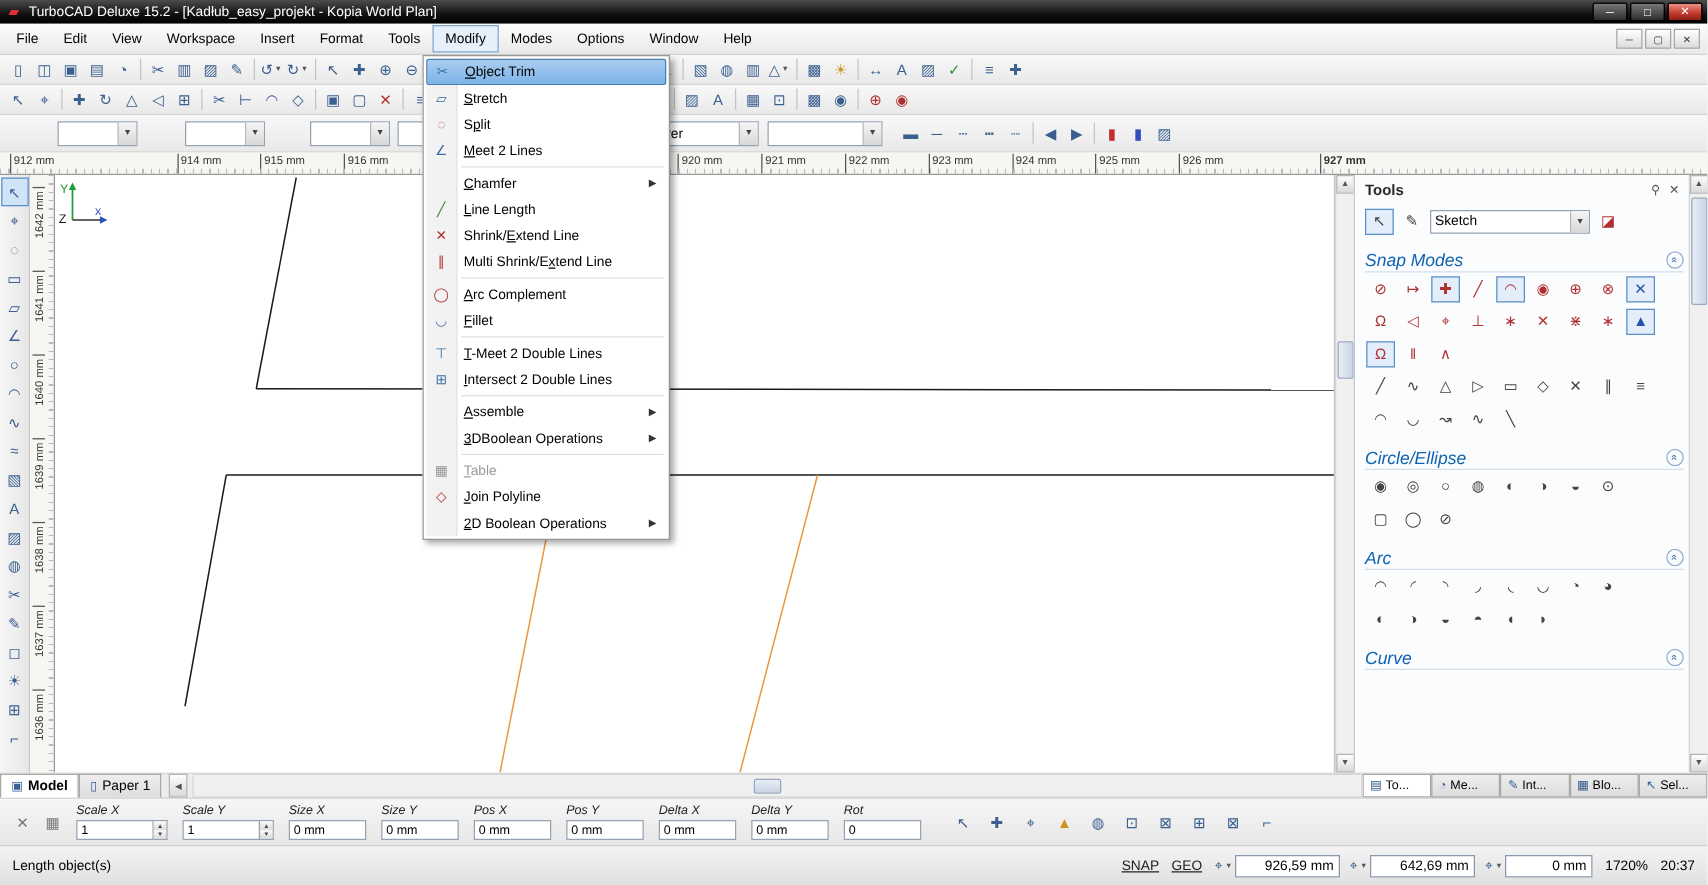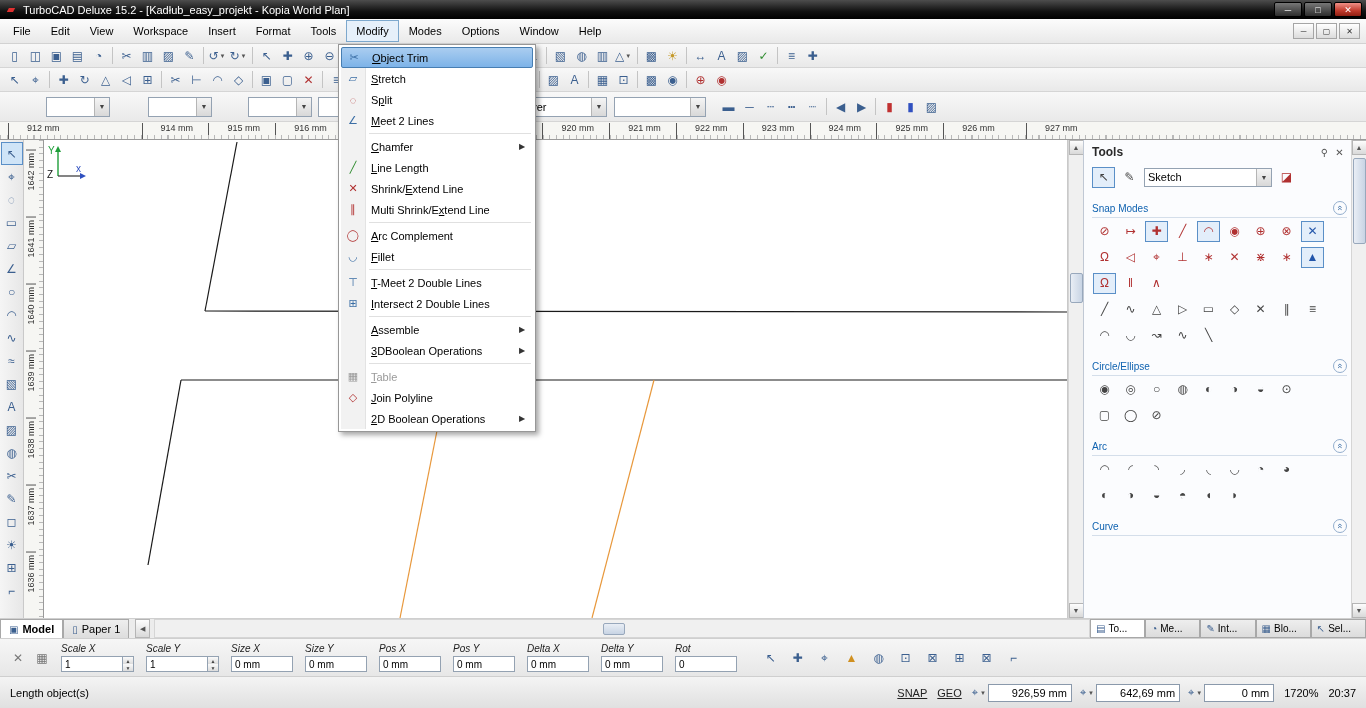--- a/index.html
+++ b/index.html
@@ -39,7 +39,7 @@
 .hruler{height:18px;background:#f6f6f3;border-bottom:1px solid #9a9a9a;position:relative;overflow:hidden;}
 .hruler::after{content:'';position:absolute;left:0;right:0;bottom:0;height:4px;
   background:repeating-linear-gradient(90deg,#b9b9b9 0 1px,transparent 1px 6.7px);}
-.hr-label{position:absolute;top:1px;height:16px;border-left:1px solid #555;padding-left:18px;
+.hr-label{position:absolute;top:1px;height:16px;border-left:1px solid #555;padding-left:2px;
   font-size:9px;color:#333;white-space:nowrap;}
 
 .main{height:478px;display:flex;}

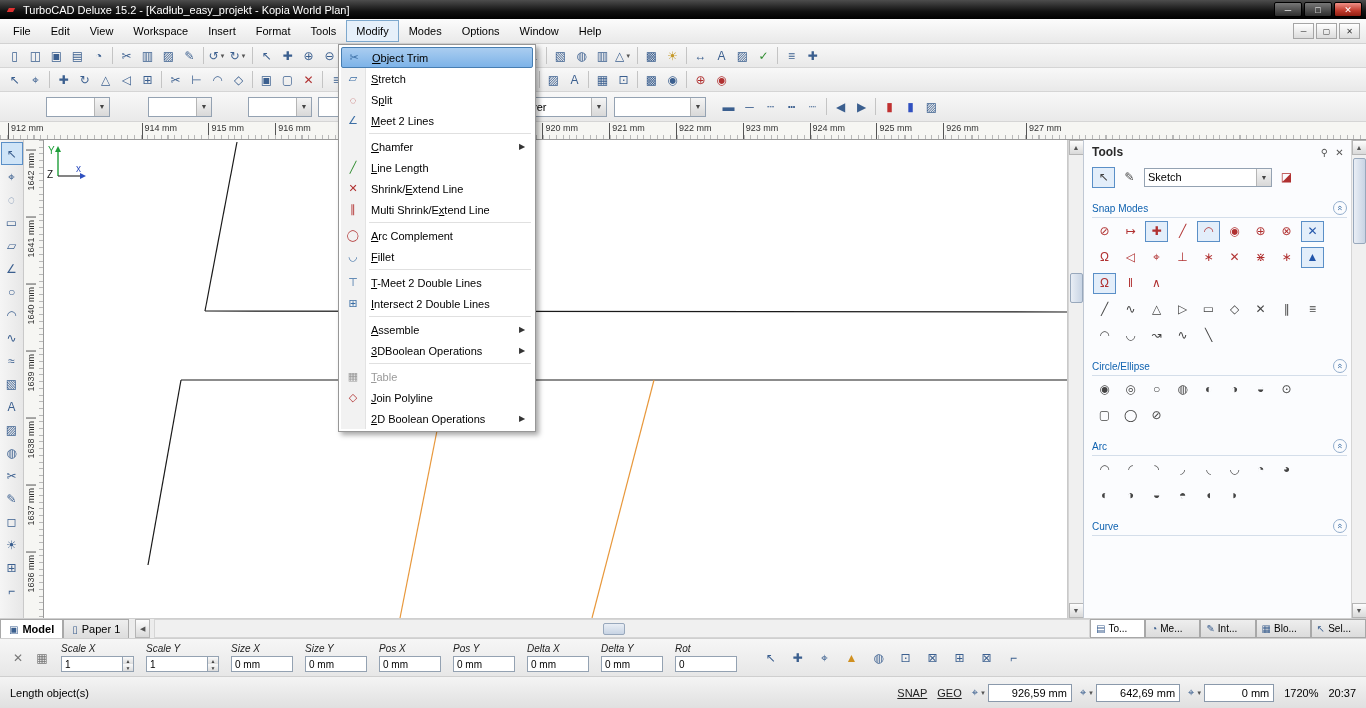--- a/index.html
+++ b/index.html
@@ -475,7 +475,7 @@
     <span class="hr-label" style="left: 809.6px;">924 mm</span>
     <span class="hr-label" style="left: 876.4px;">925 mm</span>
     <span class="hr-label" style="left: 943.2px;">926 mm</span>
-    <span class="hr-label" style="left: 1026px;">927 mm</span>
+    <span class="hr-label" style="left: 1056px; font-weight: bold;">927 mm</span>
   </div>
 
 <div class="main">

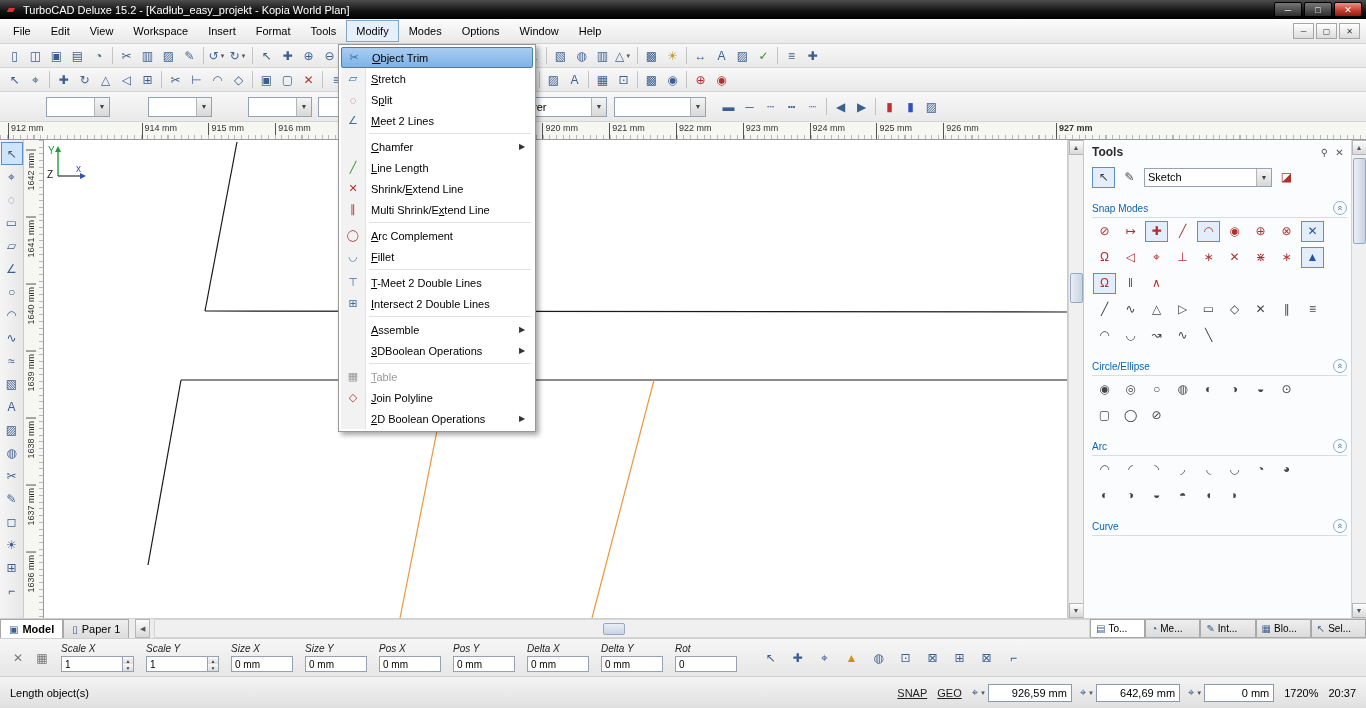--- a/index.html
+++ b/index.html
@@ -73,7 +73,7 @@
 .tp-icon.active{border:1px solid #5a8fc7;background:#e3eefa;}
 .tp-section-hdr{display:flex;align-items:center;height:19px;margin-top:9px;
   border-bottom:1px solid #d4deea;}
-.tp-section-title{color:#0f62b0;font-size:10px;}
+.tp-section-title{color:#0f62b0;font-size:14px;font-style:italic;}
 .tp-chevron{margin-left:auto;width:14px;height:14px;border:1px solid #93aecd;border-radius:50%;
   color:#3b6ea5;display:flex;align-items:center;justify-content:center;font-size:9px;transform:rotate(90deg);}
 .tp-row{display:flex;align-items:center;gap:3px;height:26px;padding-left:1px;}

